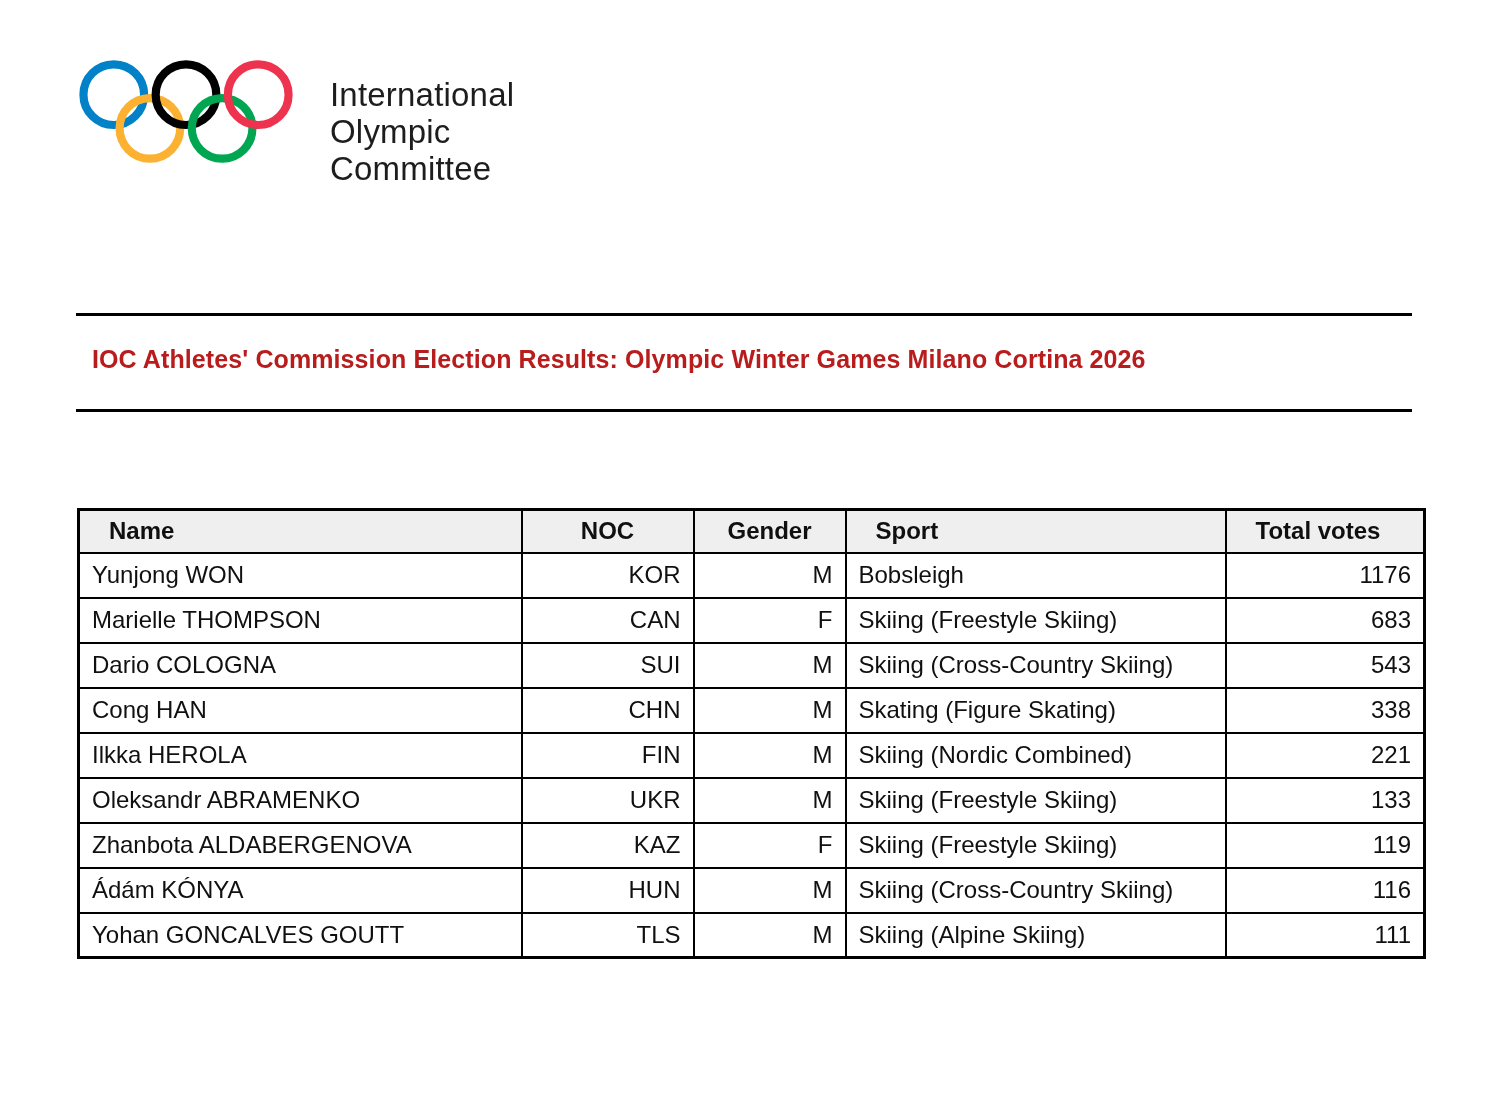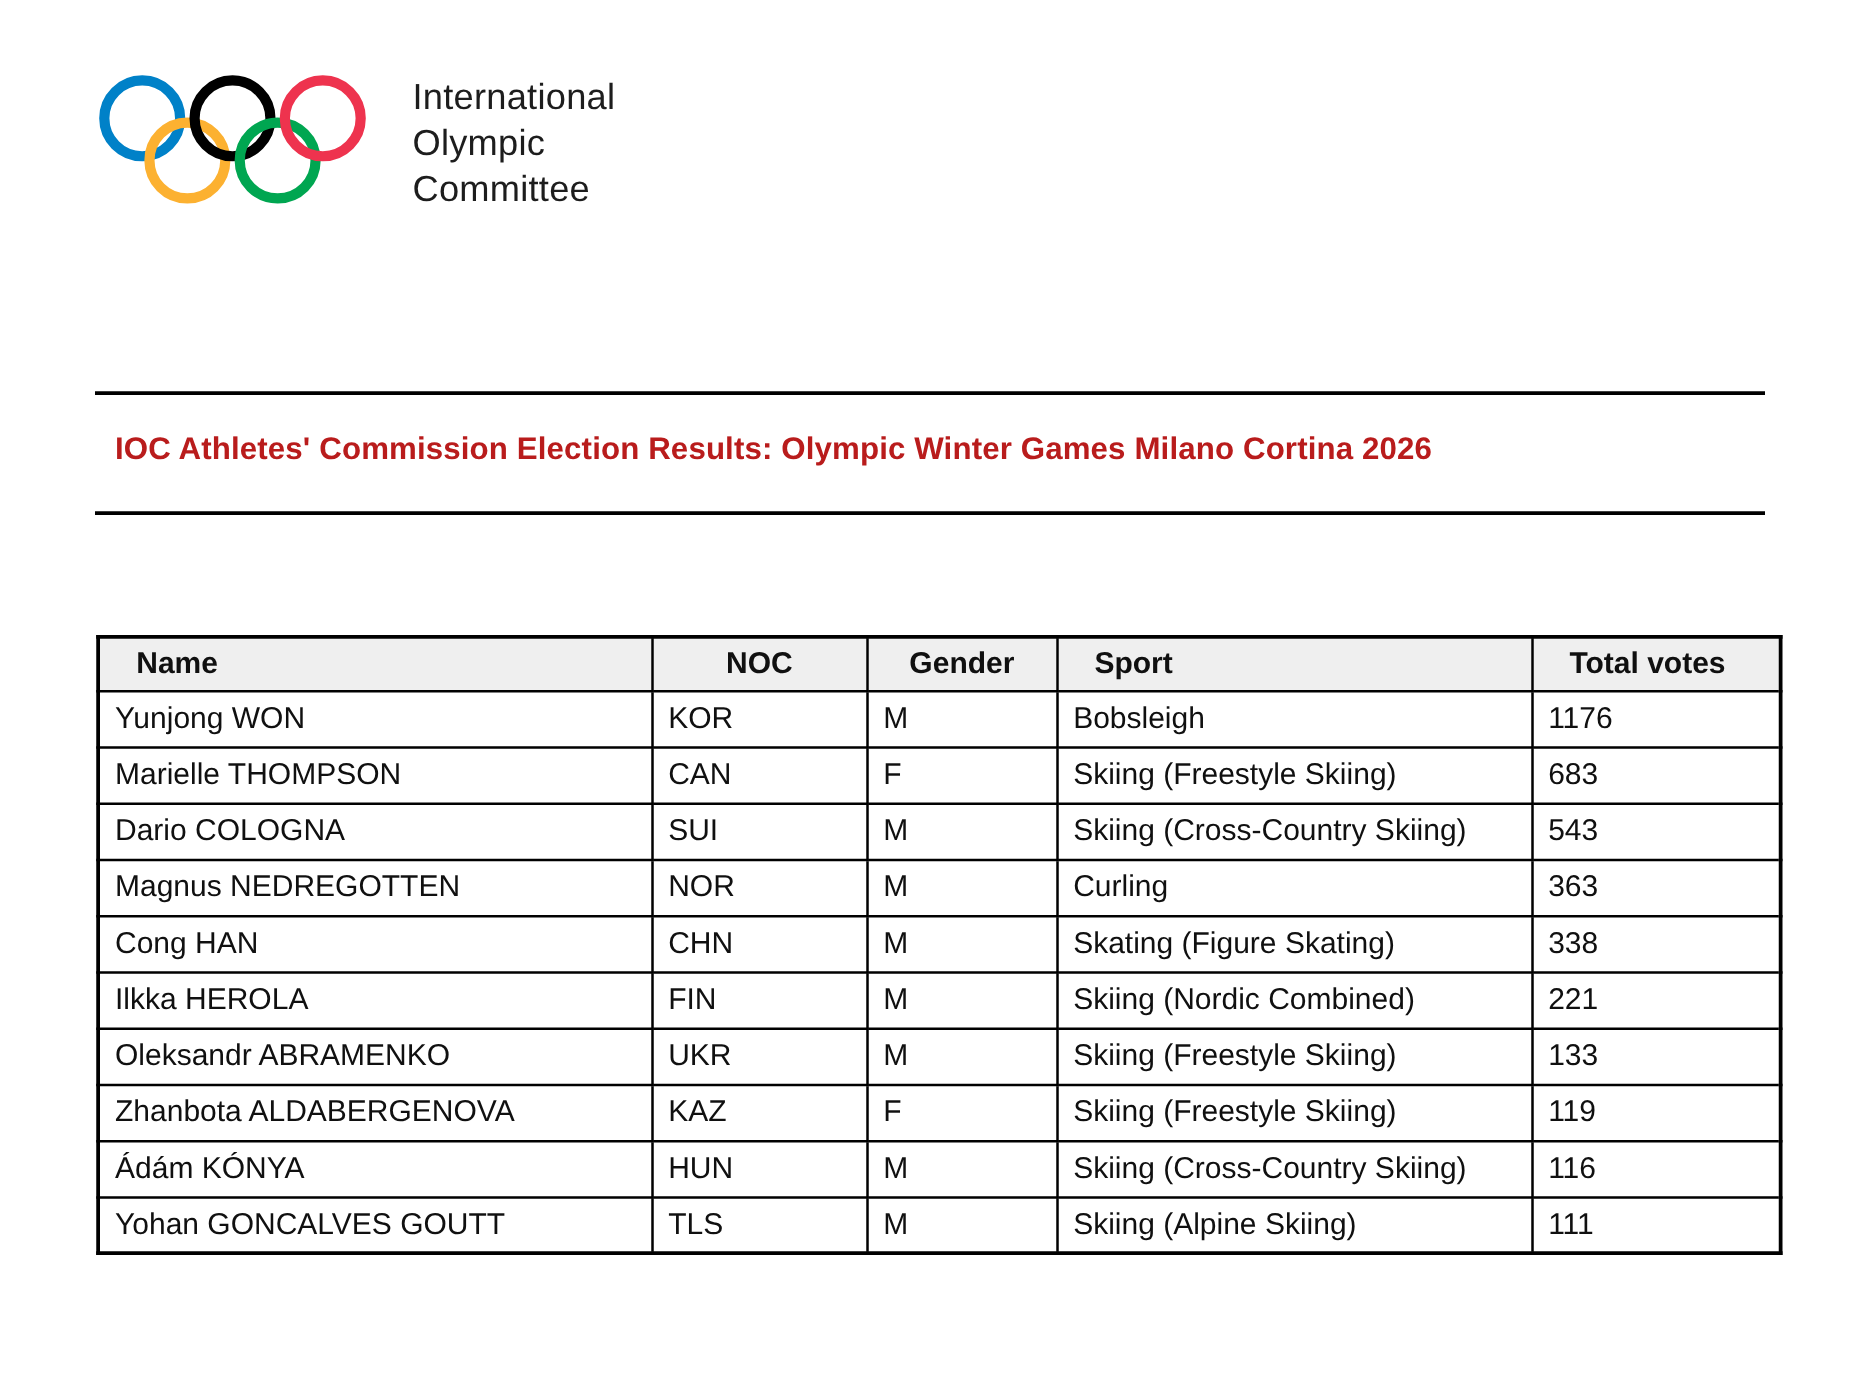--- a/index.html
+++ b/index.html
@@ -35,11 +35,11 @@
     stroke-width: 8.5;
   }
   .ioc-name {
-    font-size: 29px;
+    font-size: 33px;
     line-height: 37px;
     color: #1d1d1d;
     letter-spacing: 0.2px;
-    margin-top: 0;
+    margin-top: 16px;
   }
   
   .rule {

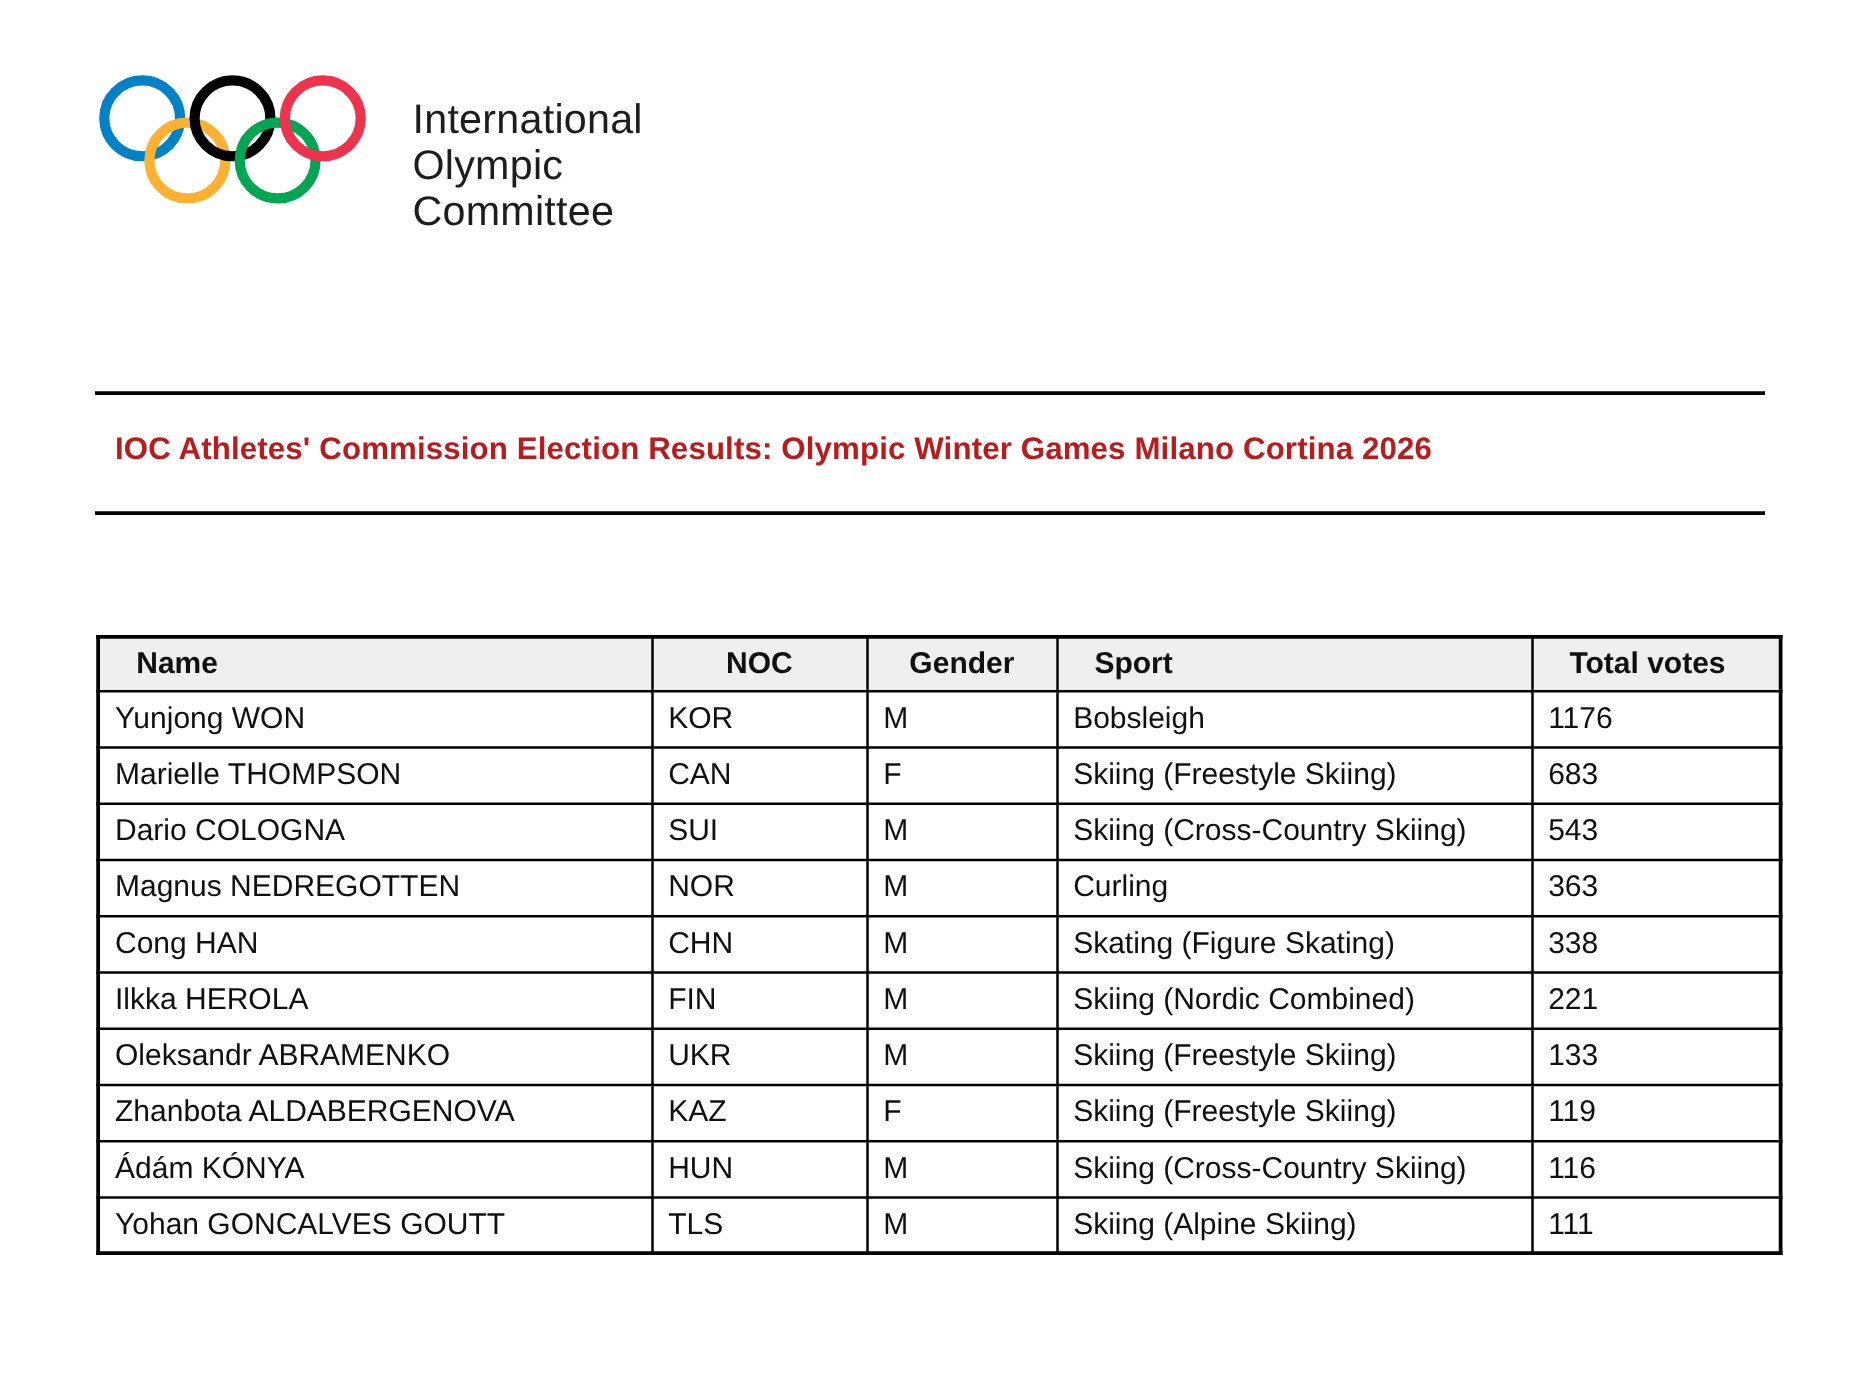--- a/index.html
+++ b/index.html
@@ -92,7 +92,7 @@
   }
   table.results thead th.ac { text-align: center; padding-left: 12px; }
   td.al { text-align: left; padding-left: 15px; }
-  td.ac { text-align: left; }
+  td.ac { text-align: right; }
 </style>
 </head>
 <body>

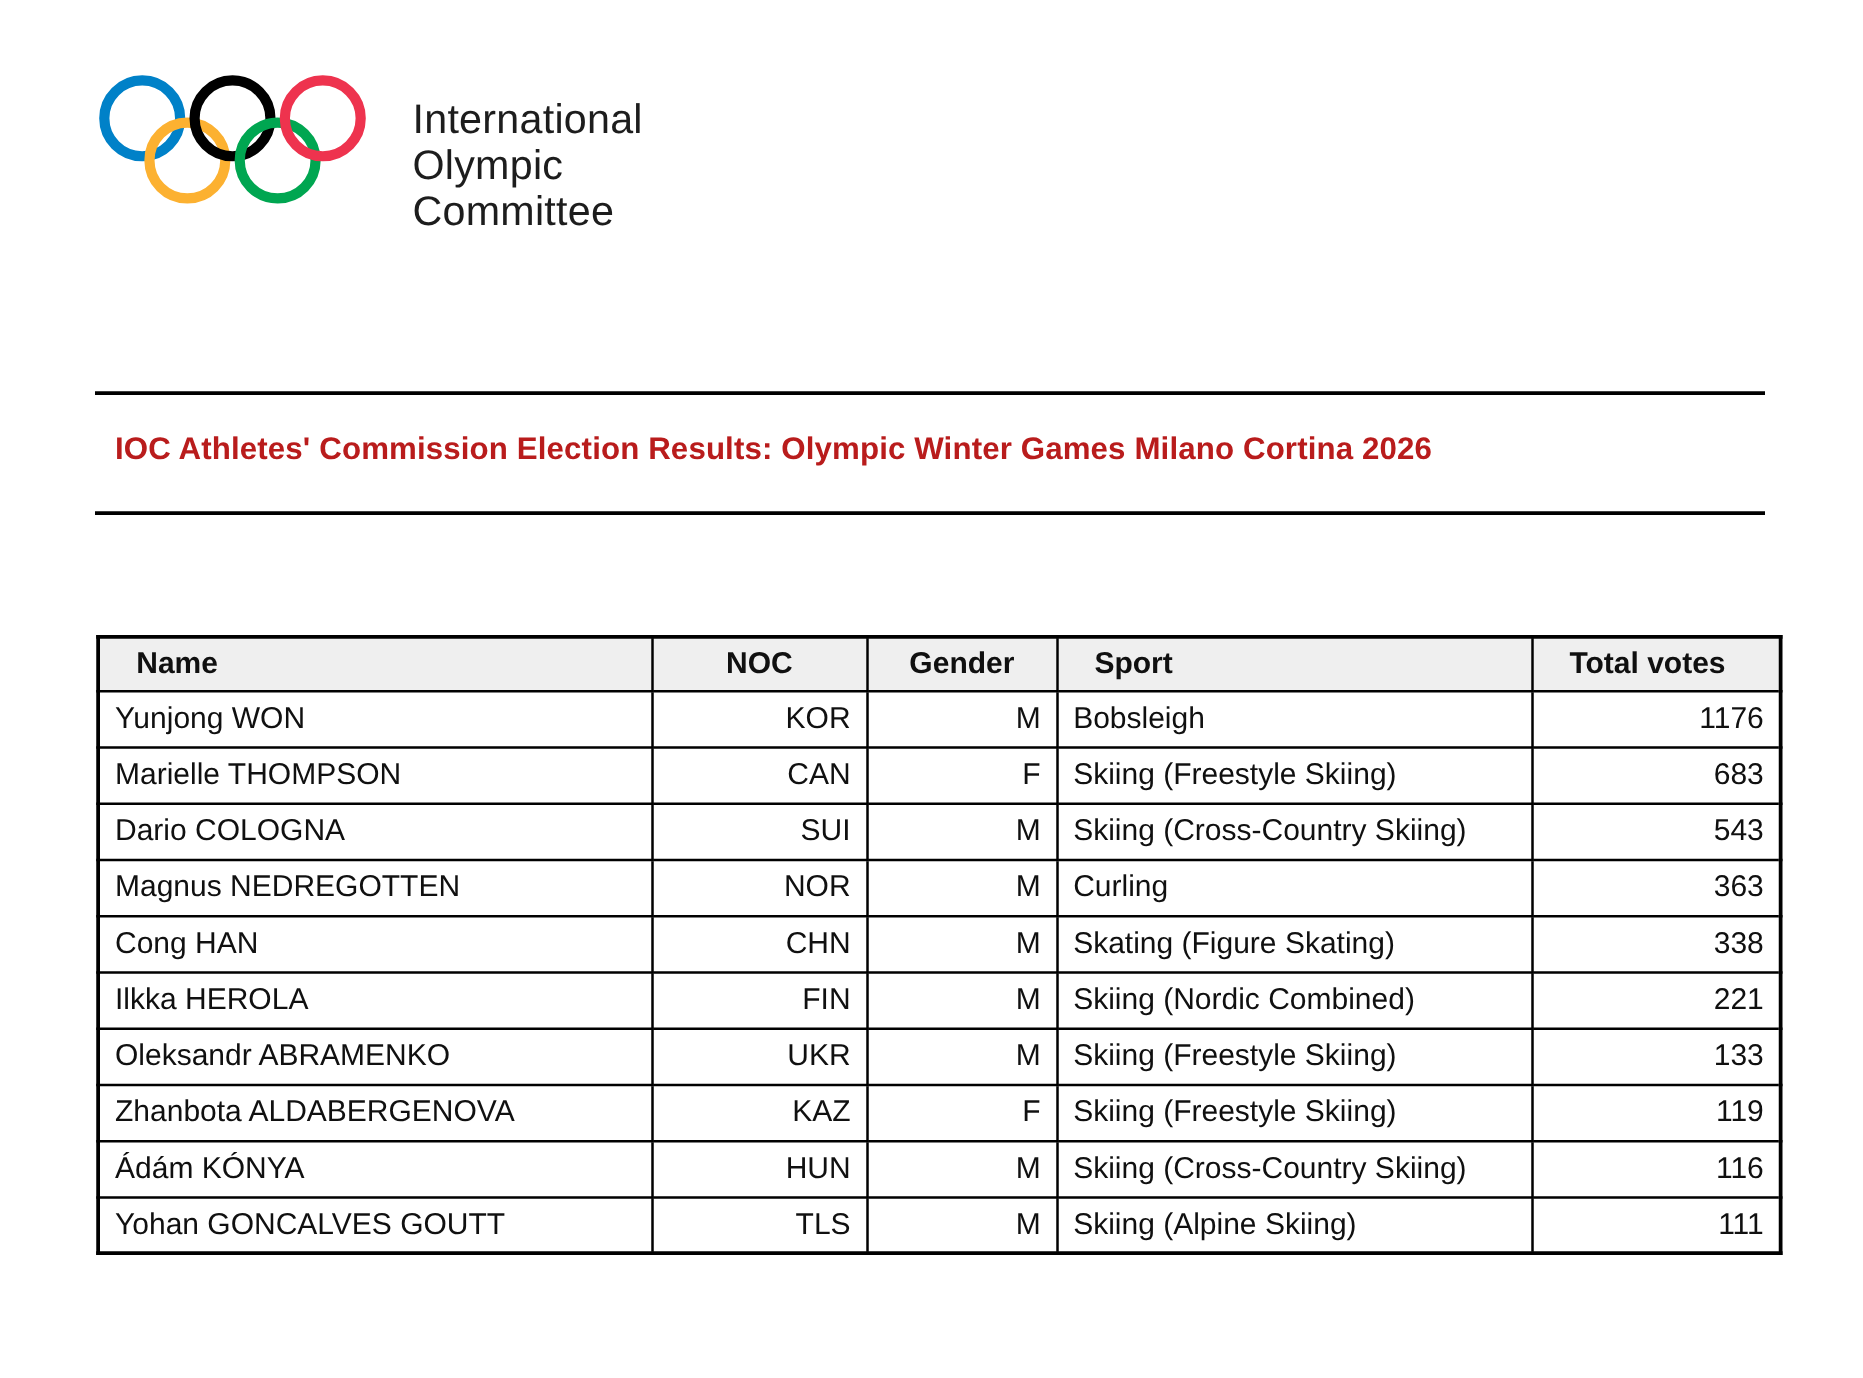--- a/index.html
+++ b/index.html
@@ -158,13 +158,6 @@
           <td class="ac">543</td>
         </tr>
         <tr>
-          <td class="al">Magnus NEDREGOTTEN</td>
-          <td class="ac">NOR</td>
-          <td class="ac">M</td>
-          <td class="al">Curling</td>
-          <td class="ac">363</td>
-        </tr>
-        <tr>
           <td class="al">Cong HAN</td>
           <td class="ac">CHN</td>
           <td class="ac">M</td>

